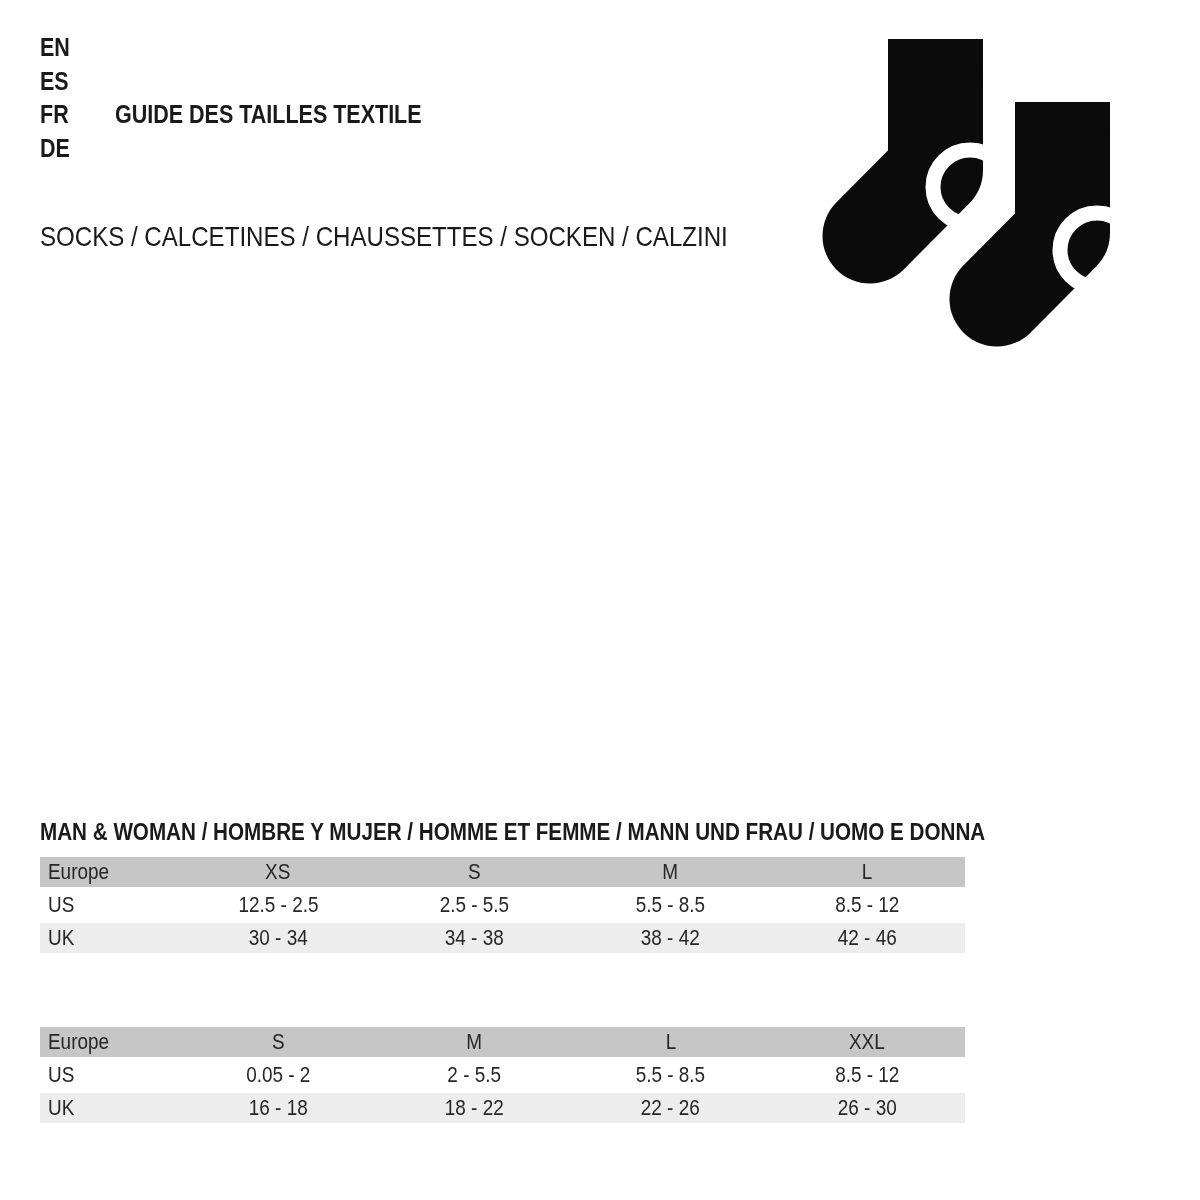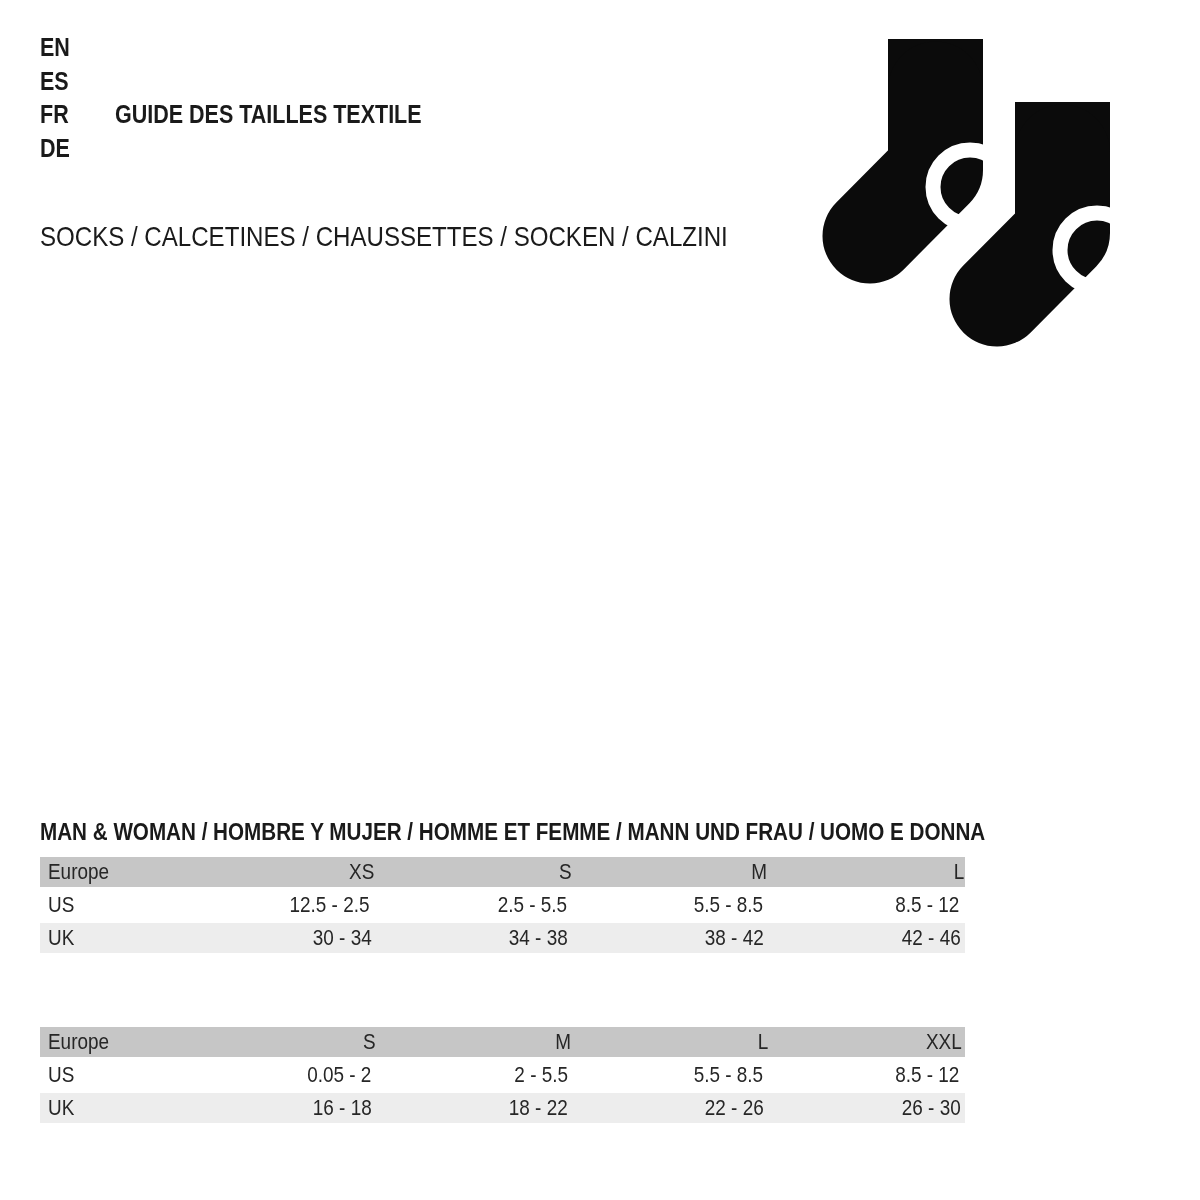--- a/index.html
+++ b/index.html
@@ -60,7 +60,7 @@
   .t-row.header { background: var(--table-header-bg, #c6c6c6); }
   .t-row.alt    { background: var(--table-row-alt-bg, #ededed); }
   .col-label { width: 140px; padding-left: 8px; box-sizing: border-box; text-align: left; }
-  .col-size  { flex: 1; text-align: right; }
+  .col-size  { flex: 1; text-align: center; }
 </style>
 </head>
 <body>

